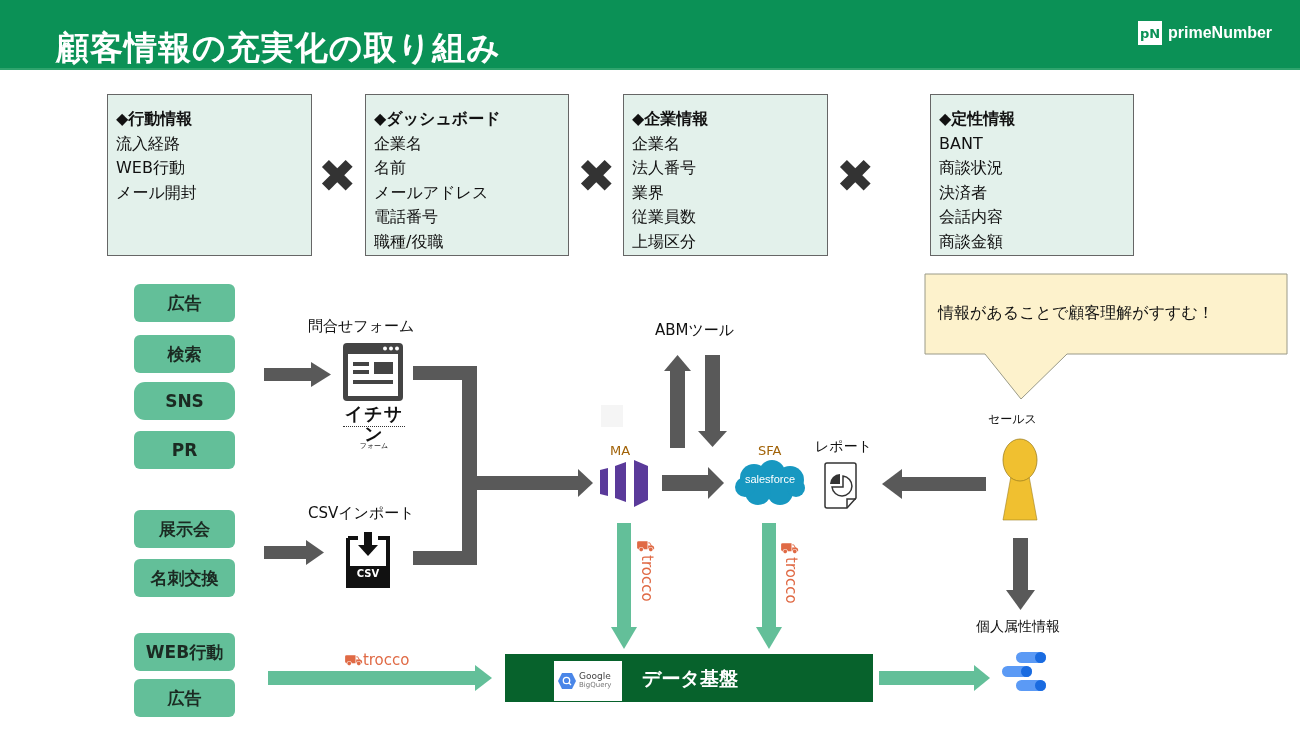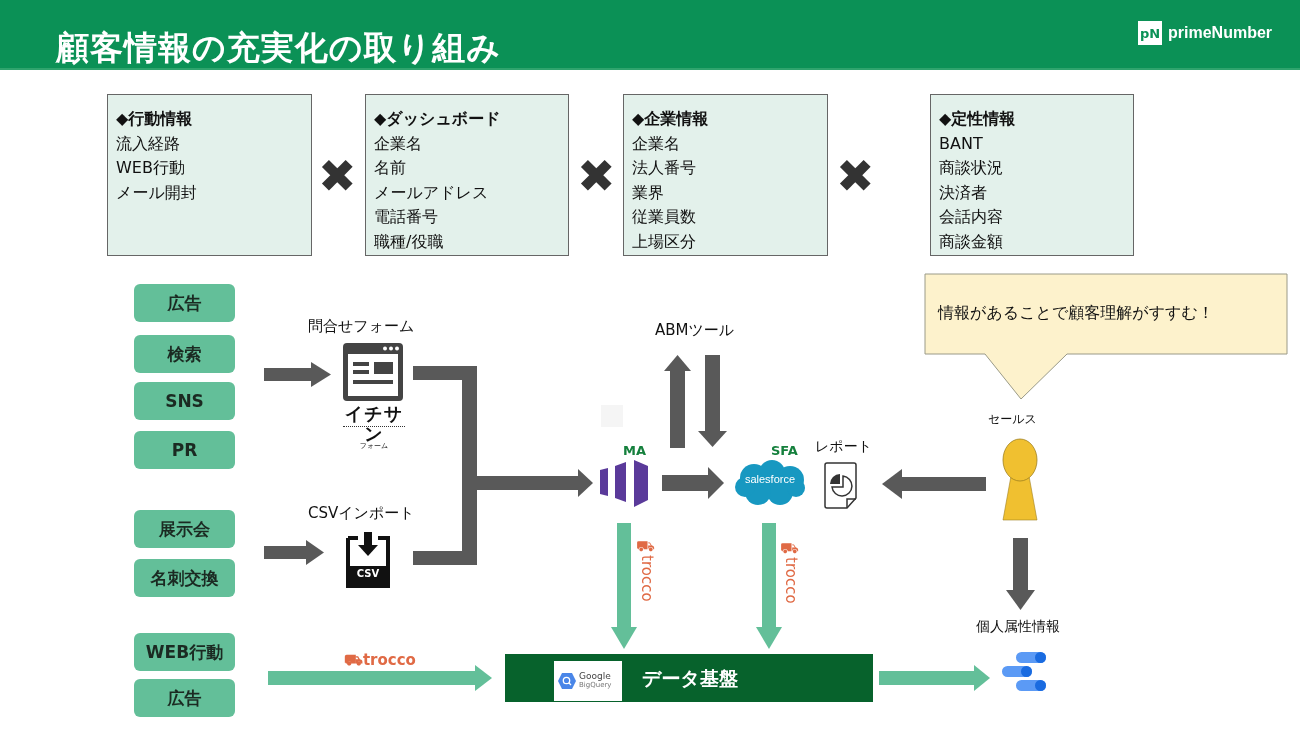--- a/index.html
+++ b/index.html
@@ -84,7 +84,7 @@
 
 <div class="abs pill" style="left:134px;top:284px;">広告</div>
 <div class="abs pill" style="left:134px;top:335px;">検索</div>
-<div class="abs pill" style="left:134px;top:382px;">SNS</div>
+<div class="abs pill" style="left:134px;top:382px;border-radius:11px;">SNS</div>
 <div class="abs pill" style="left:134px;top:431px;">PR</div>
 <div class="abs pill" style="left:134px;top:510px;">展示会</div>
 <div class="abs pill" style="left:134px;top:559px;">名刺交換</div>

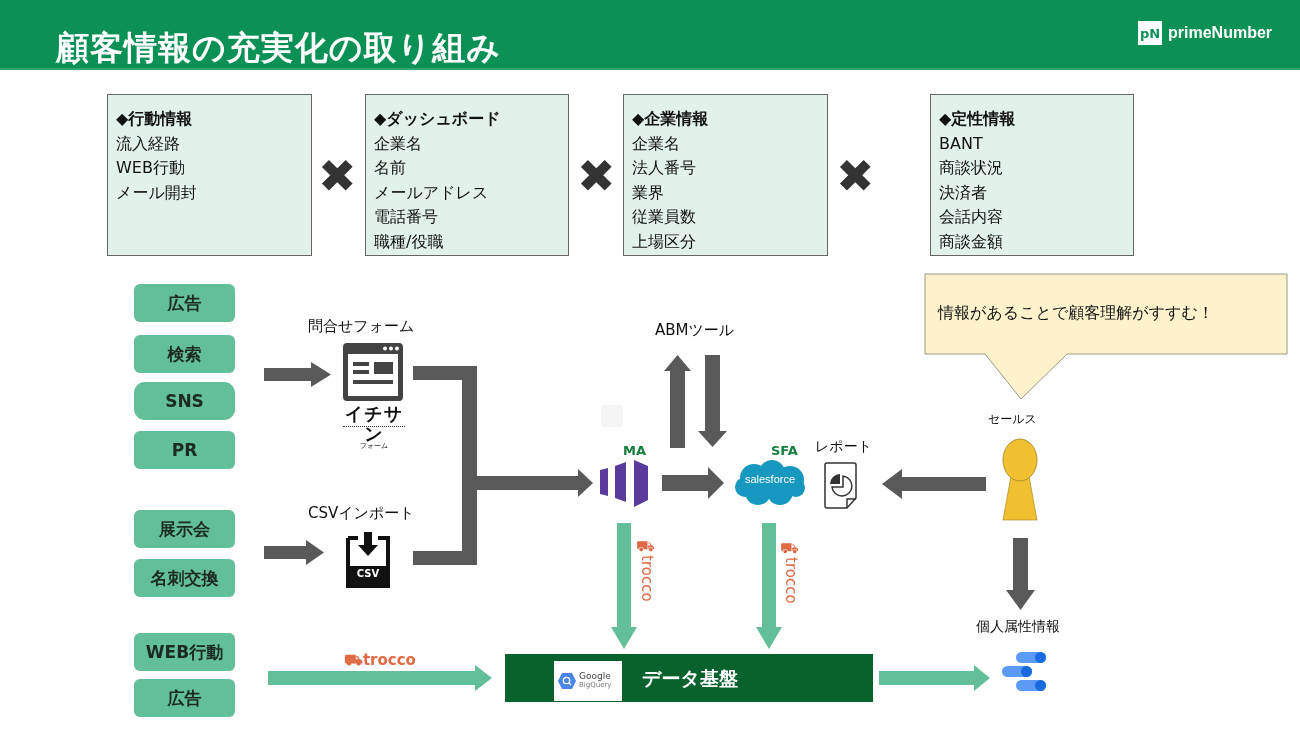--- a/index.html
+++ b/index.html
@@ -23,7 +23,7 @@
     .pill { background: #63bf99; border-radius: 6px; width: 101px; height: 38px; display: flex; align-items: center; justify-content: center; font-size: 17px; font-weight: bold; color: #1b2a22; }
 
     .label { font-size: 15px; color: #111; white-space: nowrap; }
-    .label-sm { font-size: 13px; color: #15803d; white-space: nowrap; font-weight: bold; margin-left: 13px; }
+    .label-sm { font-size: 13px; color: #a16207; white-space: nowrap; font-weight: normal; }
     .callout-text { left: 938px; top: 303px; font-size: 16px; color: #111; }
 
     

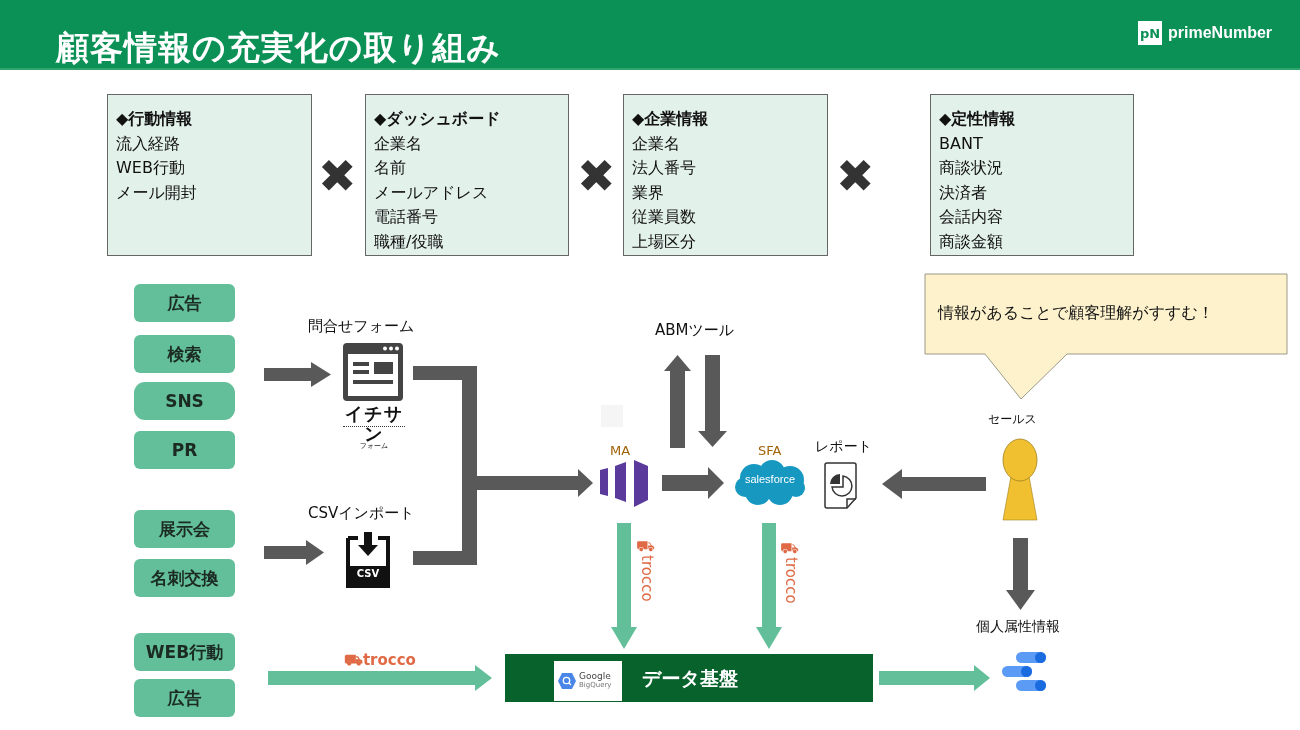--- a/index.html
+++ b/index.html
@@ -231,7 +231,7 @@
     <circle cx="40.5" cy="35.5" r="5.5" fill="#1a6be0"></circle>
 </svg>
 
-<div class="abs trocco" style="left:344px;top:651px;font-weight:bold;">
+<div class="abs trocco" style="left:344px;top:651px;">
   <span>⛟</span><span>trocco</span>
 </div>
 <div class="abs trocco trocco-v" style="left:638px;top:540px;">

